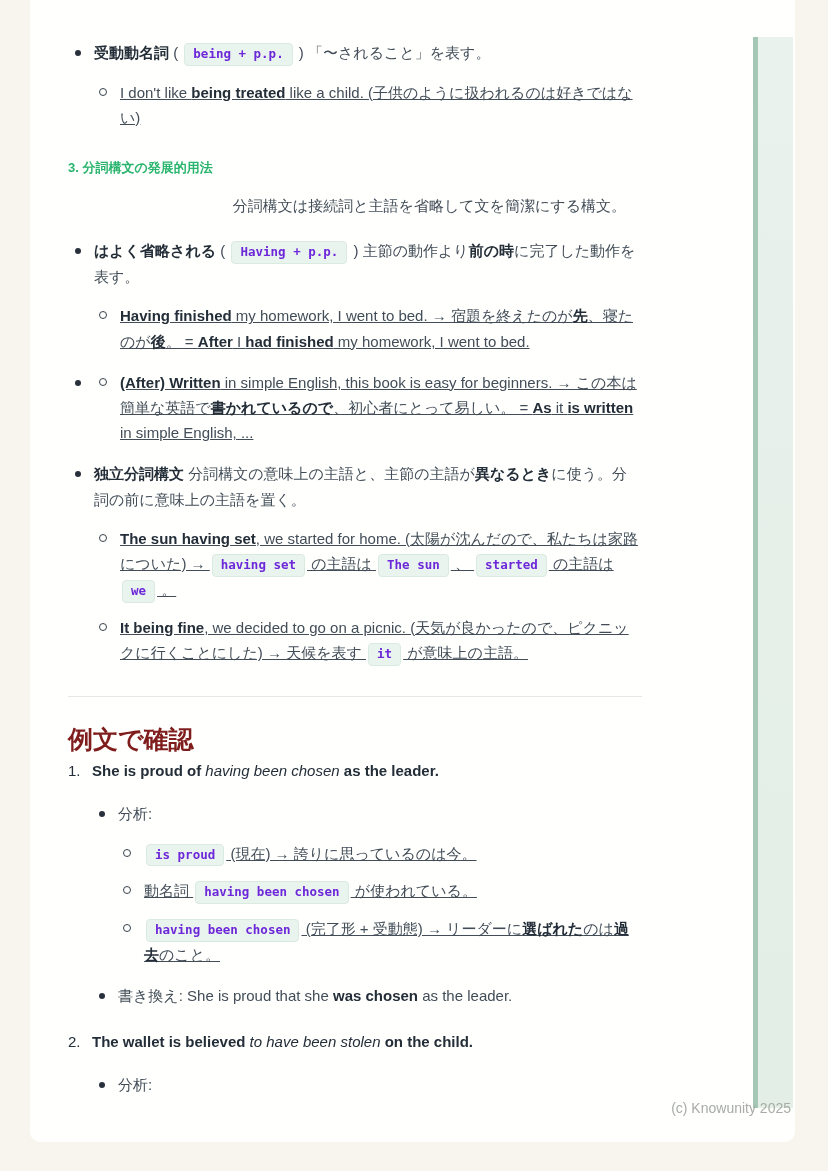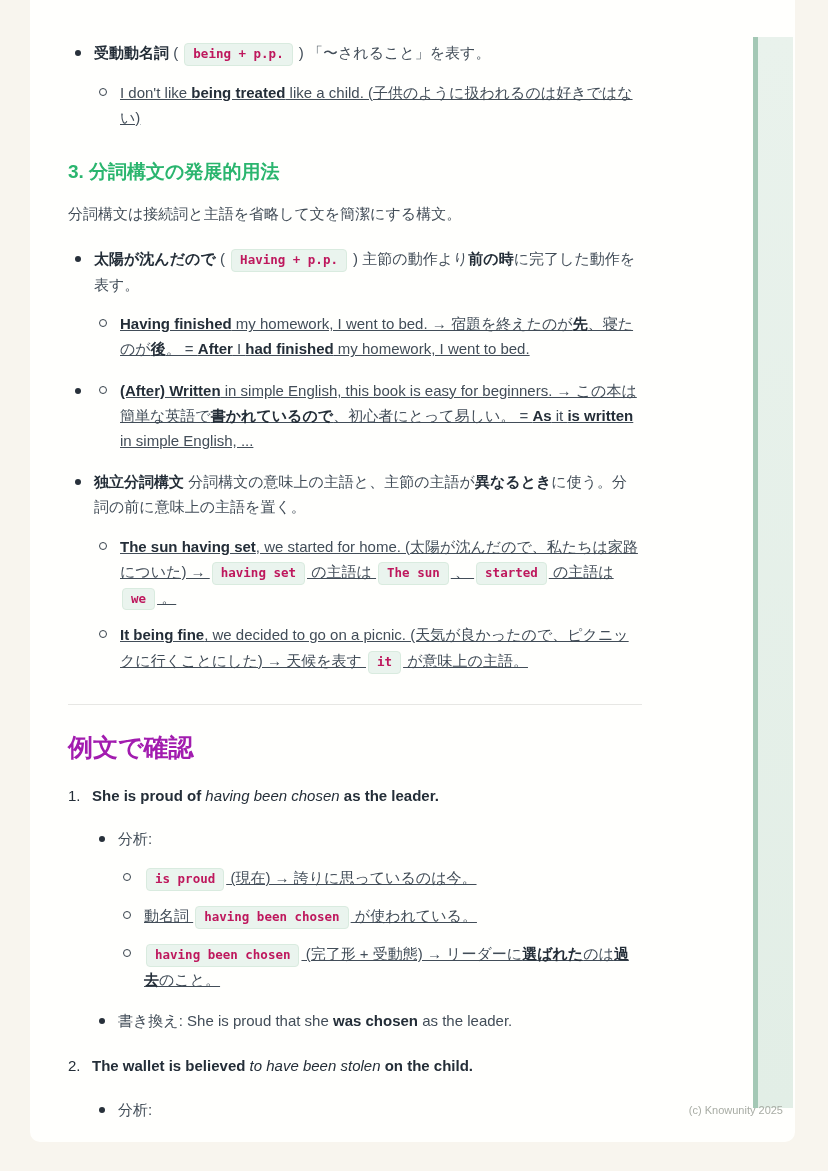--- a/index.html
+++ b/index.html
@@ -58,7 +58,7 @@
   .sx-i { color: #242e38; font-style: italic; }
   .sx-c {
     font-family: "DejaVu Sans Mono", "Liberation Mono", monospace;
-    font-size: 12.5px; font-weight: bold; color: #be185d;
+    font-size: 12.5px; font-weight: bold; color: #6d28d9;
     background: #eaf4ee; border: 1px solid #d9ebdf; border-radius: 4px;
     padding: 2px 8px; margin: 0 2px; white-space: nowrap;
     display: inline-block; line-height: 1.35; vertical-align: baseline;

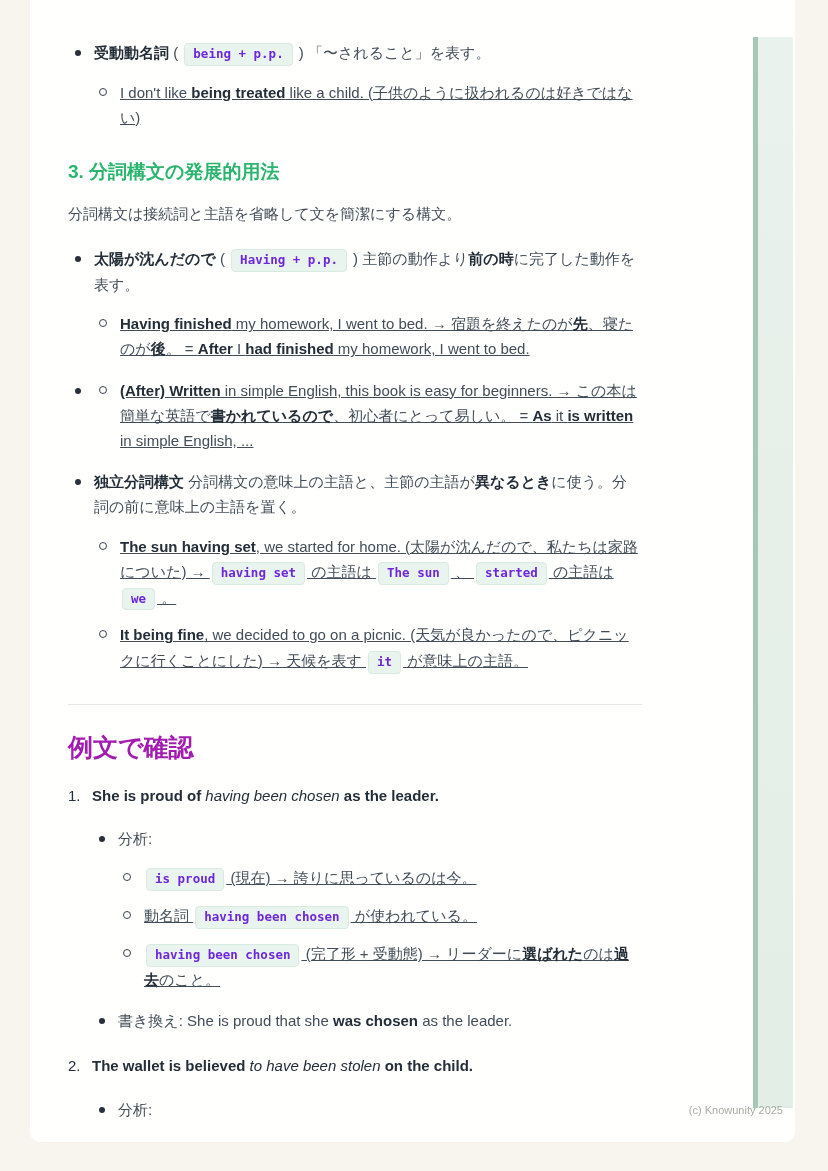--- a/index.html
+++ b/index.html
@@ -44,7 +44,7 @@
     margin: 26px 0 20px; line-height: 1.3;
   }
   h3.green {
-    color: #2ab56e; font-size: 19px; font-weight: bold;
+    color: #2ab56e; font-size: 13px; font-weight: bold;
     margin: 30px 0 16px; line-height: 1.3;
   }
   p.body-par { margin: 0 0 20px; }

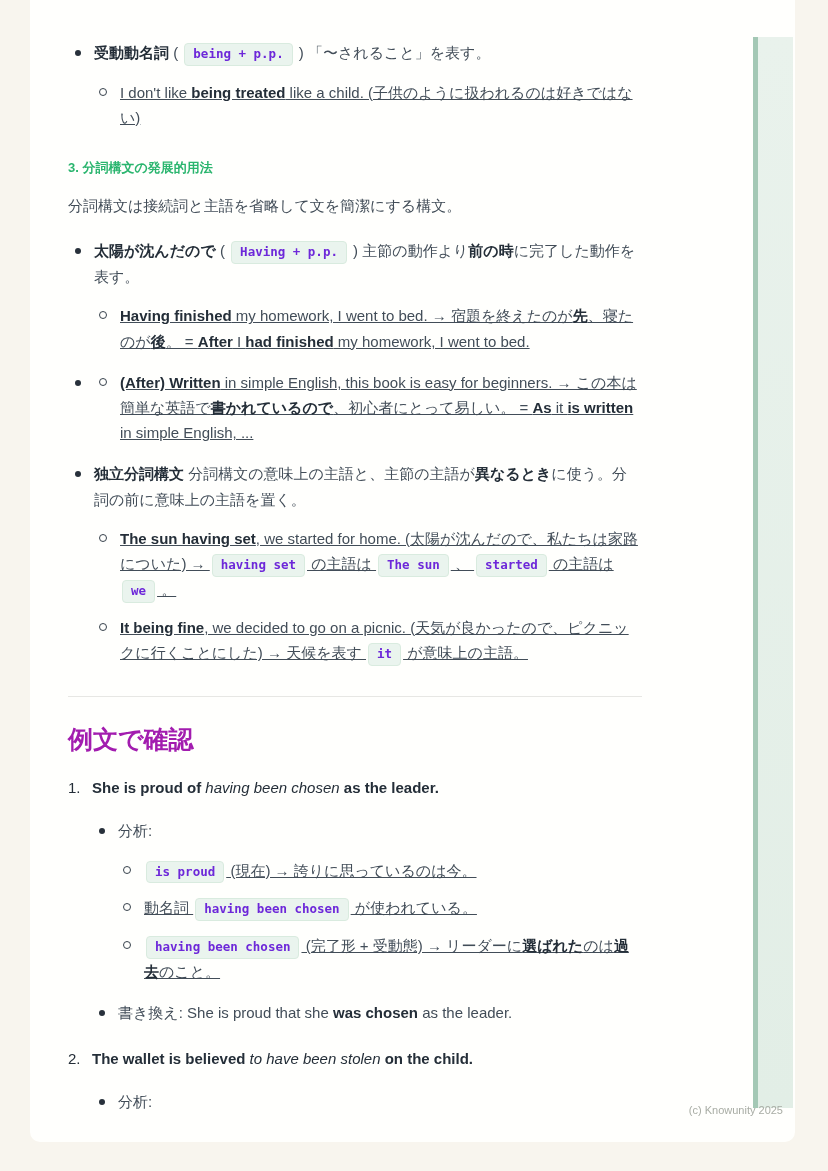--- a/index.html
+++ b/index.html
@@ -47,7 +47,7 @@
     color: #2ab56e; font-size: 13px; font-weight: bold;
     margin: 30px 0 16px; line-height: 1.3;
   }
-  p.body-par { margin: 0 0 20px; }
+  p.body-par { margin: 0 16px 20px; text-align: right; }
   hr.divider { border: none; border-top: 1px solid #e7e7e4; margin: 30px 0 0; }
   .ol-item { position: relative; padding-left: 24px; margin-bottom: 20px; }
   .ol-num { position: absolute; left: 0; top: 0; color: #242e38; }

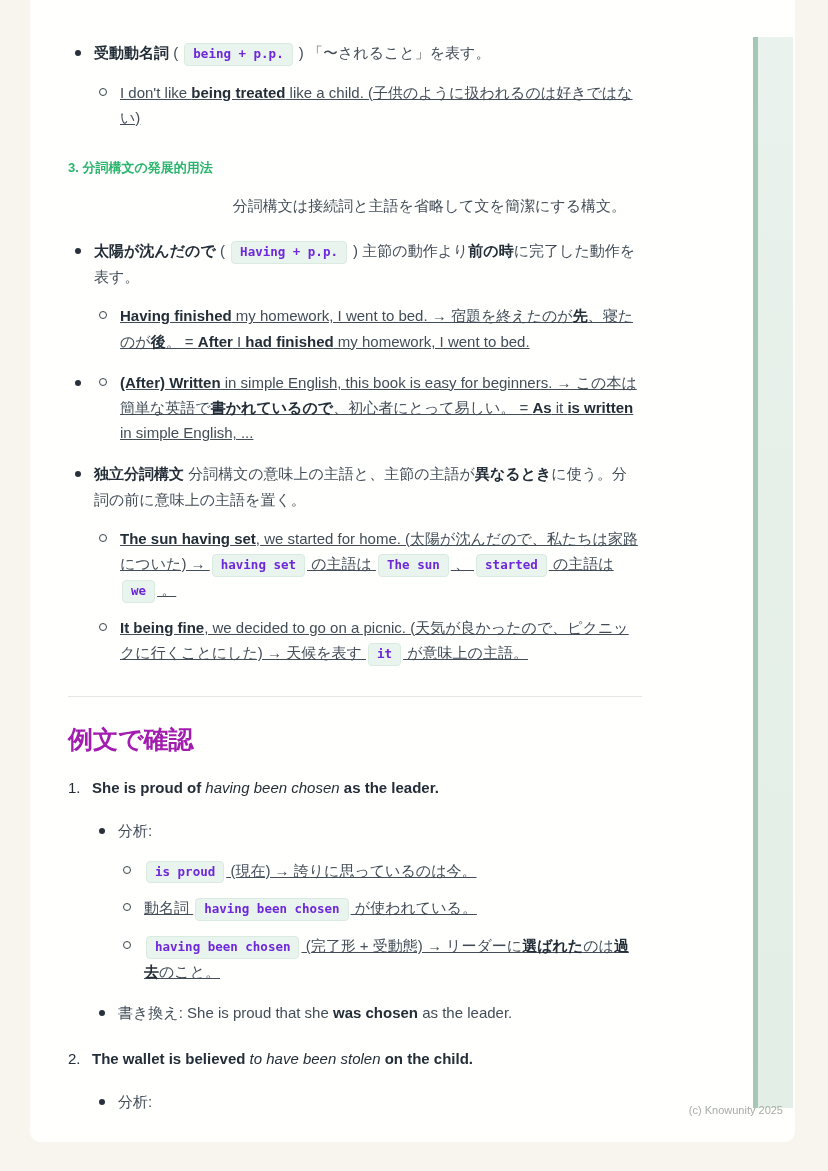--- a/index.html
+++ b/index.html
@@ -93,7 +93,7 @@
 
     <ul class="l1">
       <li>
-        <div><span class="sx-b">太陽が沈んだので</span><span class="sx-t"> ( </span><span class="sx-c">Having + p.p.</span><span class="sx-t"> ) 主節の動作より</span><span class="sx-b">前の時</span><span class="sx-t">に完了した動作を表す。</span></div>
+        <div><span class="sx-b">はよく省略される</span><span class="sx-t"> ( </span><span class="sx-c">Having + p.p.</span><span class="sx-t"> ) 主節の動作より</span><span class="sx-b">前の時</span><span class="sx-t">に完了した動作を表す。</span></div>
         <ul class="l2">
           <li>
             <div><span class="sx-b">Having finished</span><span class="sx-t"> my homework, I went to bed. → 宿題を終えたのが</span><span class="sx-b">先</span><span class="sx-t">、寝たのが</span><span class="sx-b">後</span><span class="sx-t">。 = </span><span class="sx-b">After</span><span class="sx-t"> I </span><span class="sx-b">had finished</span><span class="sx-t"> my homework, I went to bed.</span></div>

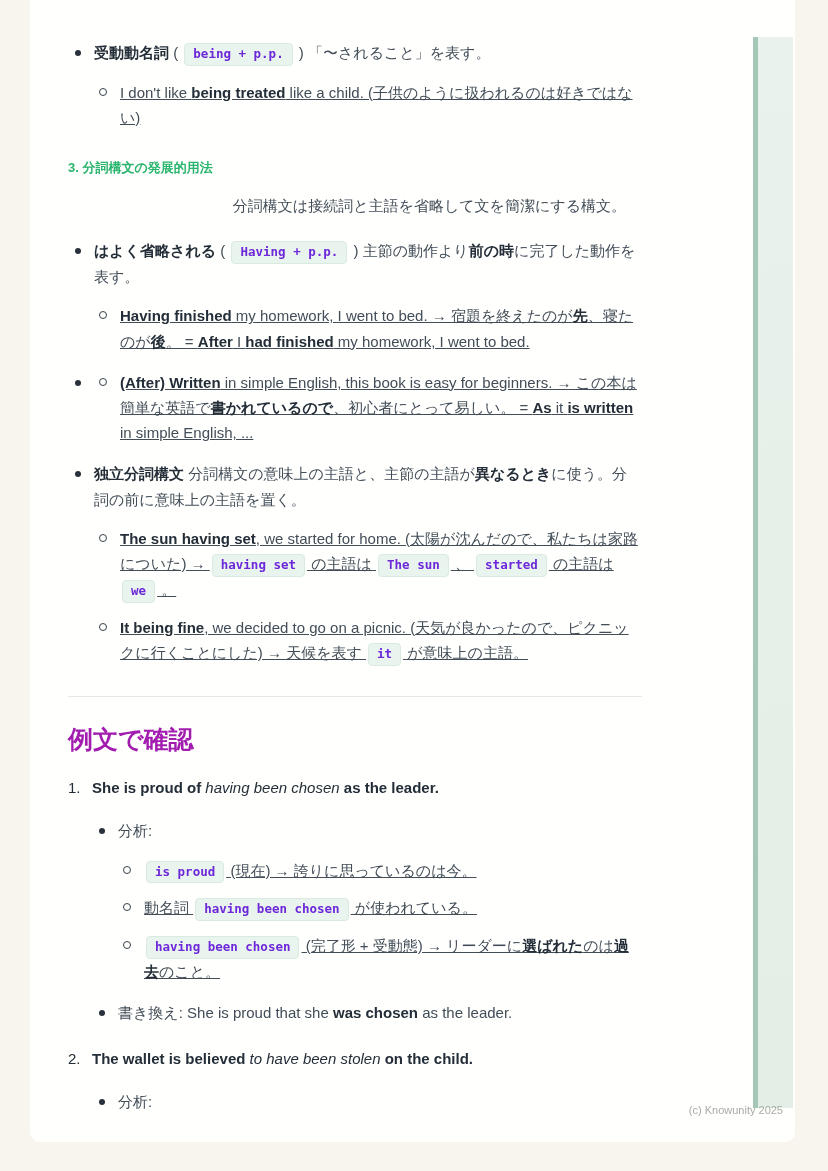--- a/index.html
+++ b/index.html
@@ -40,8 +40,8 @@
     border: 1.5px solid #38424c; background: transparent;
   }
   h2.green {
-    color: #a21caf; font-size: 25px; font-weight: bold;
-    margin: 26px 0 20px; line-height: 1.3;
+    color: #7f1d1d; font-size: 25px; font-weight: bold;
+    margin: 26px 0 3px; line-height: 1.3;
   }
   h3.green {
     color: #2ab56e; font-size: 13px; font-weight: bold;

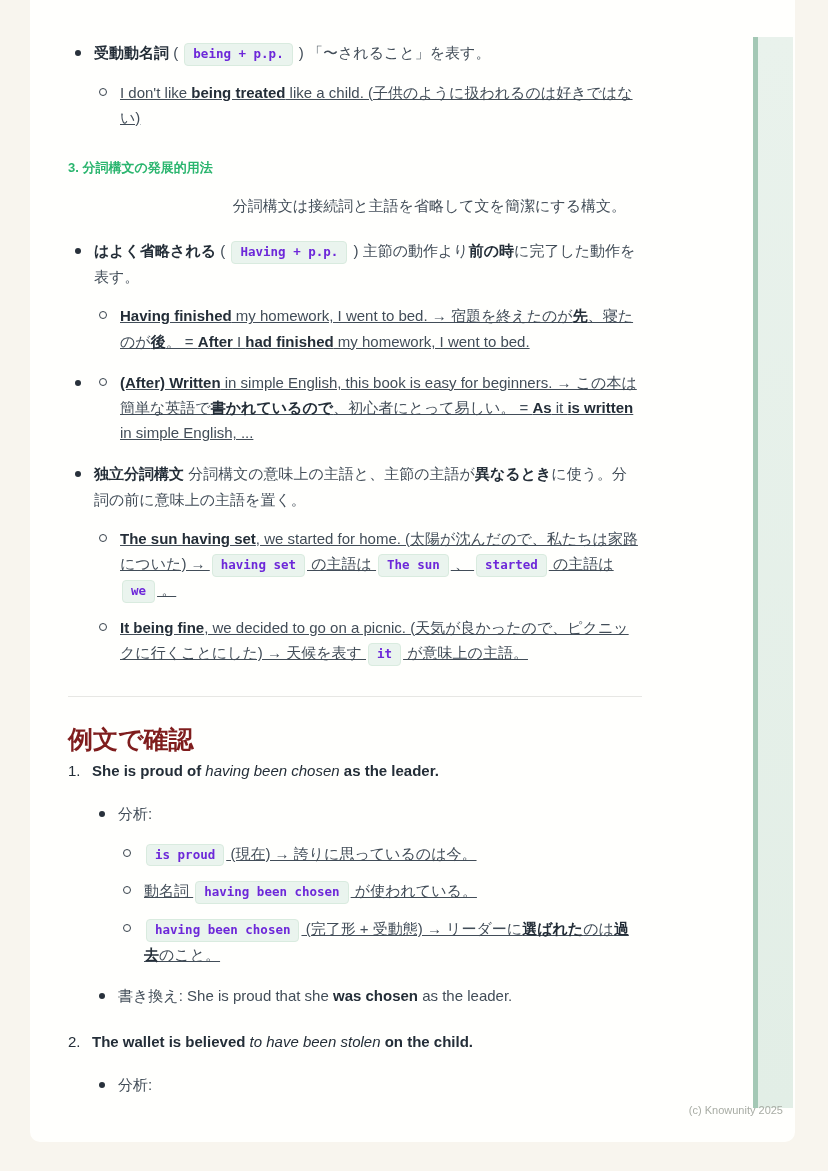--- a/index.html
+++ b/index.html
@@ -64,8 +64,8 @@
     display: inline-block; line-height: 1.35; vertical-align: baseline;
   }
   .watermark {
-    position: absolute; right: 12px; bottom: 26px; z-index: 3;
-    font-size: 11px; color: #a8aca4;
+    position: absolute; right: 4px; bottom: 26px; z-index: 3;
+    font-size: 14px; color: #a8aca4;
   }
 </style>
 </head>

